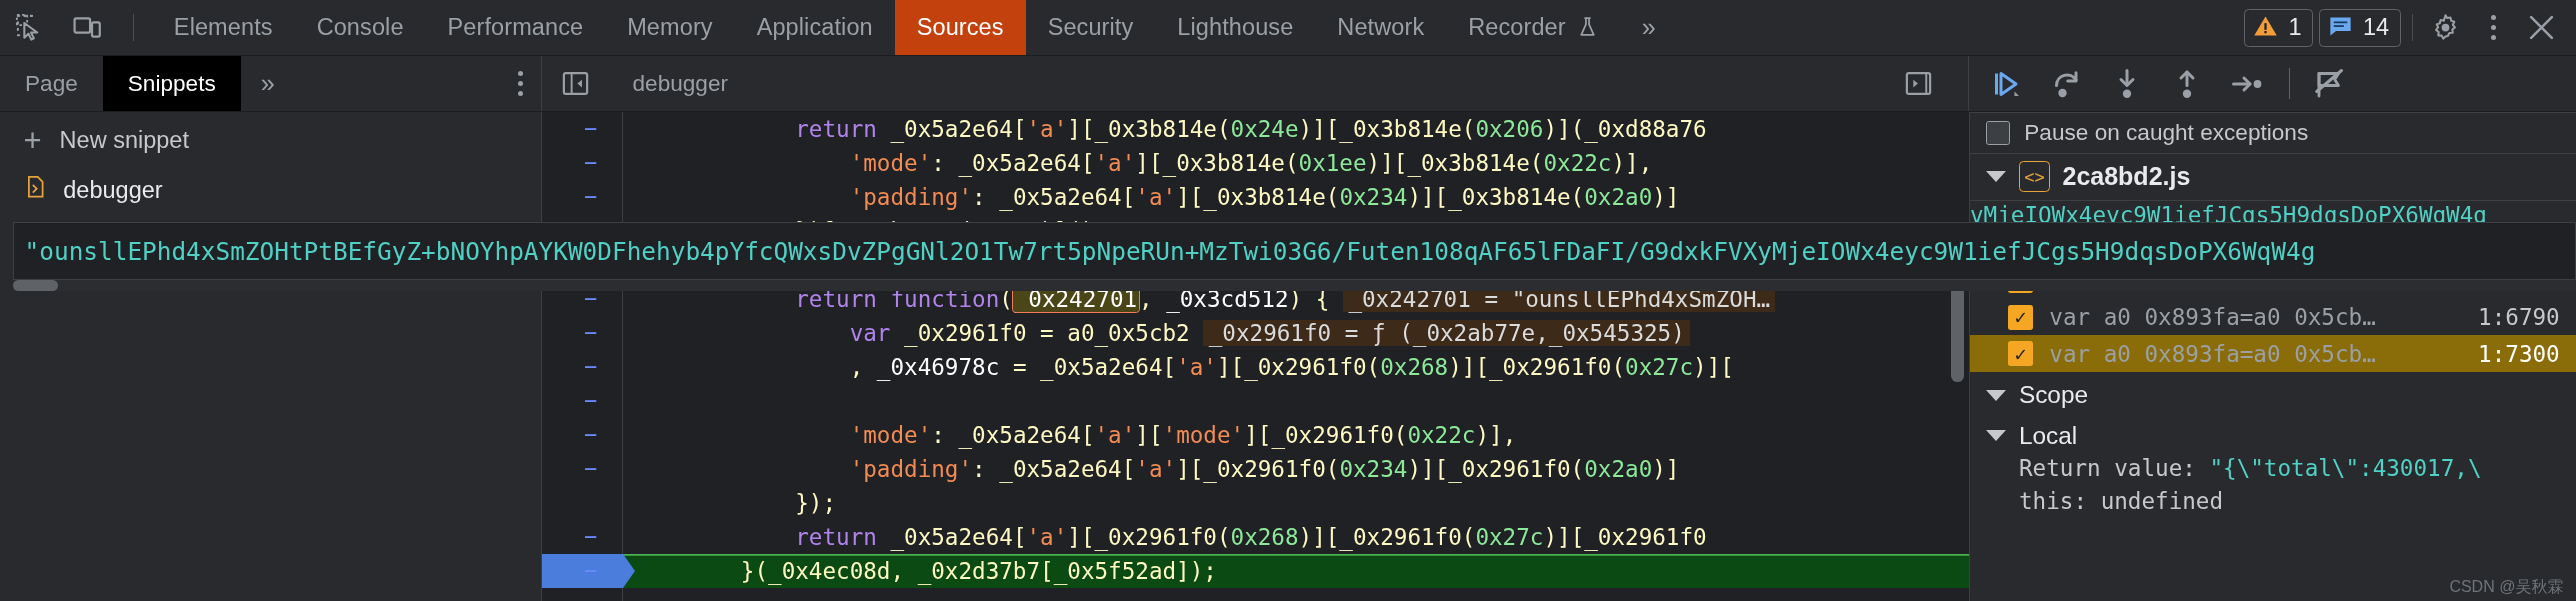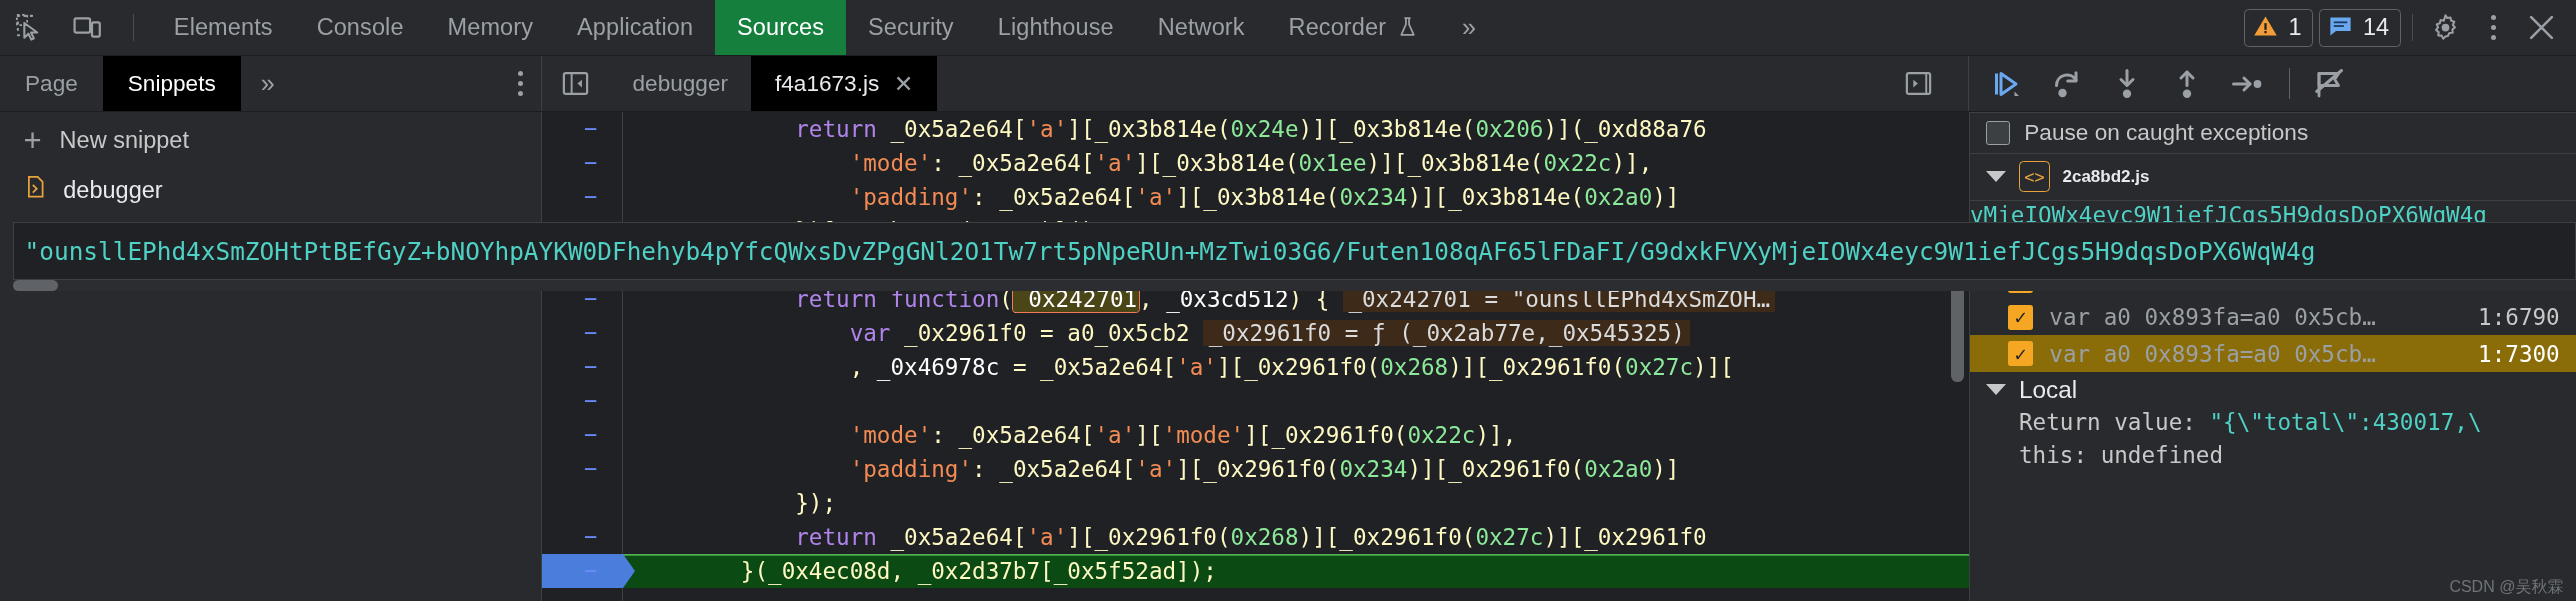--- a/index.html
+++ b/index.html
@@ -211,6 +211,9 @@
         </div>
         <div class="tab">
           <span>Console</span>
+        </div>
+        <div class="tab">
+          <span>Performance</span>
         </div>
         <div class="tab">
           <span>Memory</span>

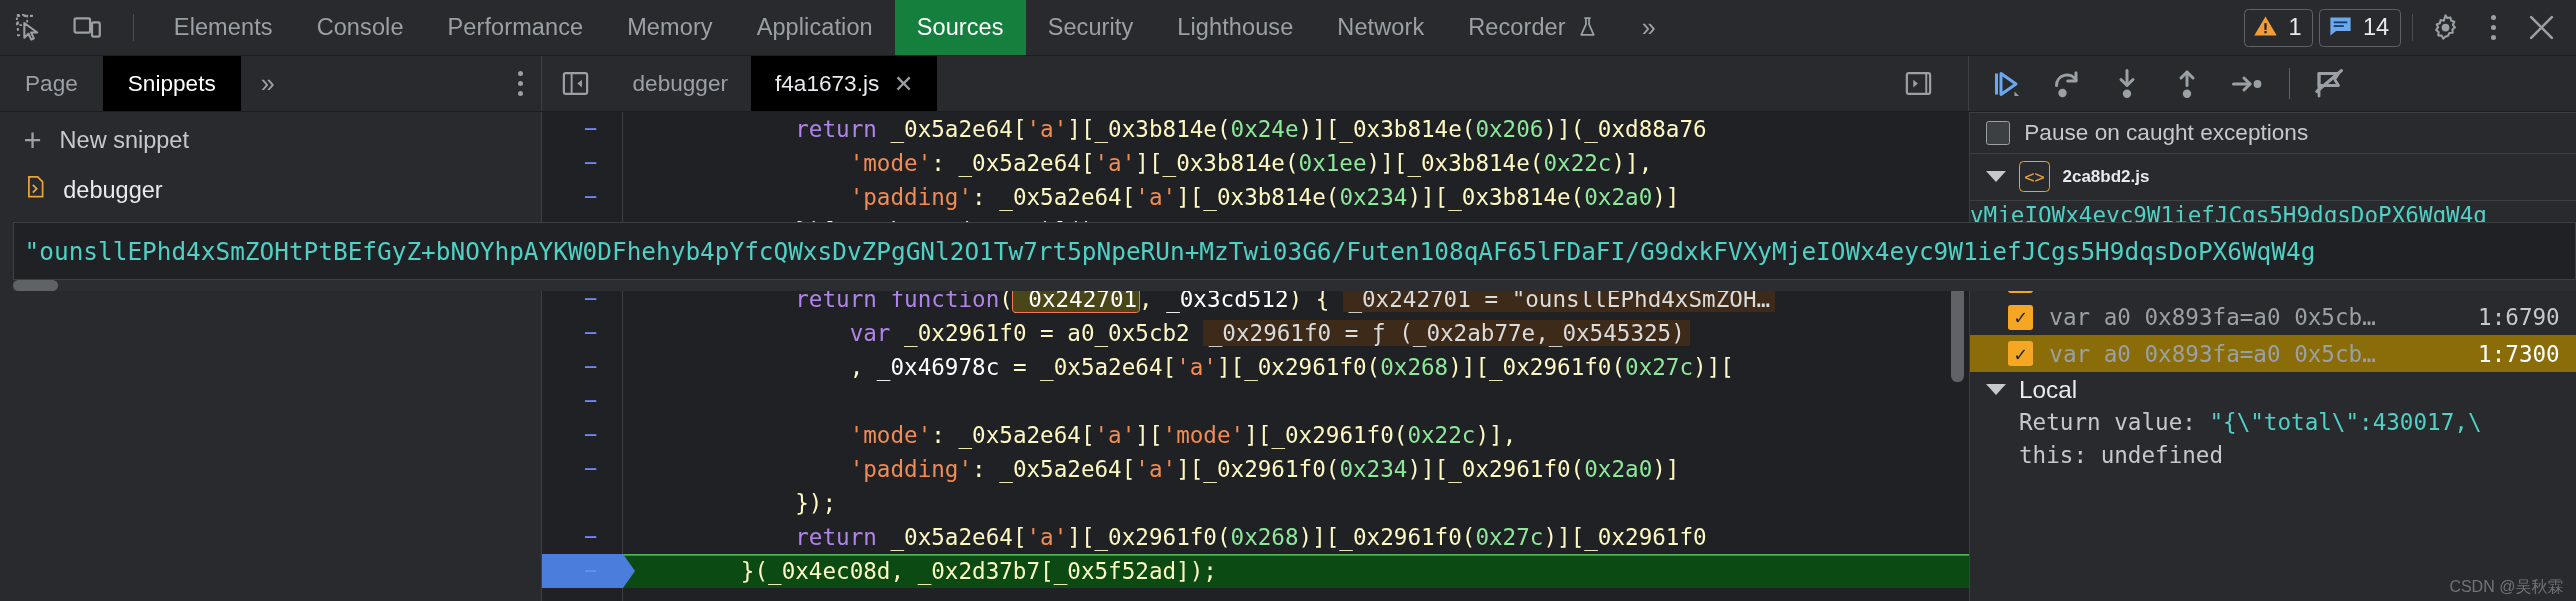--- a/index.html
+++ b/index.html
@@ -28,7 +28,7 @@
     font-size:23.5px; color:#9aa0a6; cursor:pointer; white-space:nowrap;
     letter-spacing:0.1px;
   }
-  .tab.selected{ background:#15803d; color:#ffffff; }
+  .tab.selected{ background:#c2410c; color:#ffffff; }
   .tab .flask{ margin-left:9px; display:inline-flex; }
   .chev2{ display:flex; align-items:center; padding:0 20px; color:#9aa0a6; font-size:25px; cursor:pointer; }
 

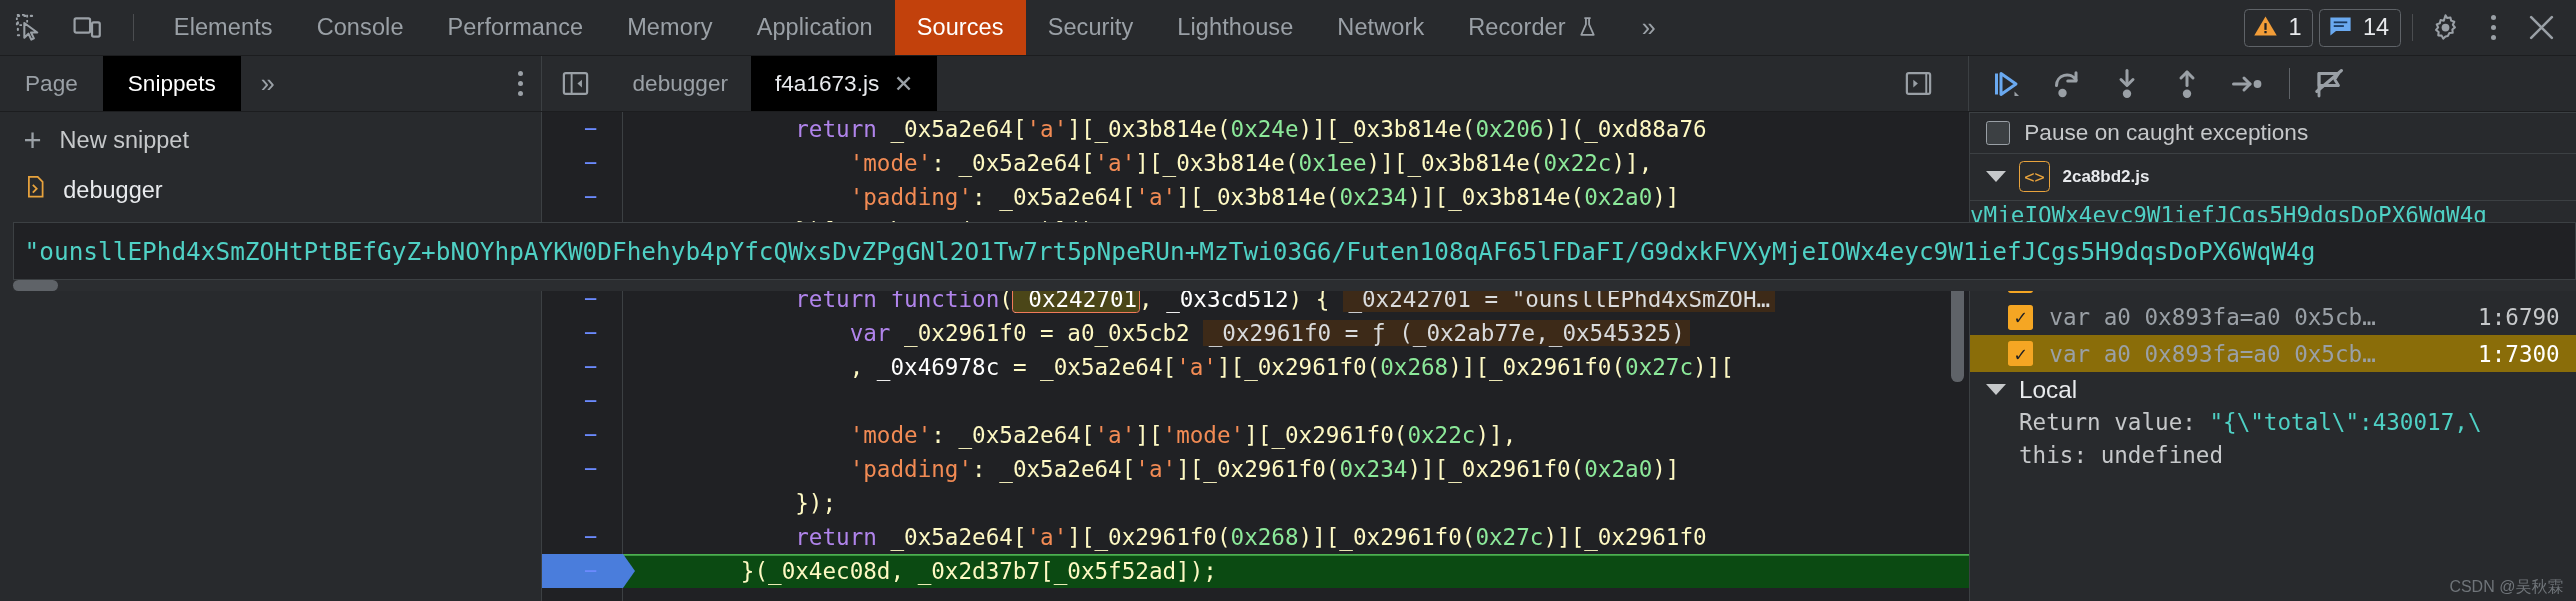--- a/index.html
+++ b/index.html
@@ -316,10 +316,6 @@
       </div>
       <div class="ftab">
         <span>debugger</span>
-      </div>
-      <div class="ftab selected">
-        <span>f4a1673.js</span>
-        <span class="x">✕</span>
       </div>
       <div class="editor-right">
         <div class="paneltoggle">

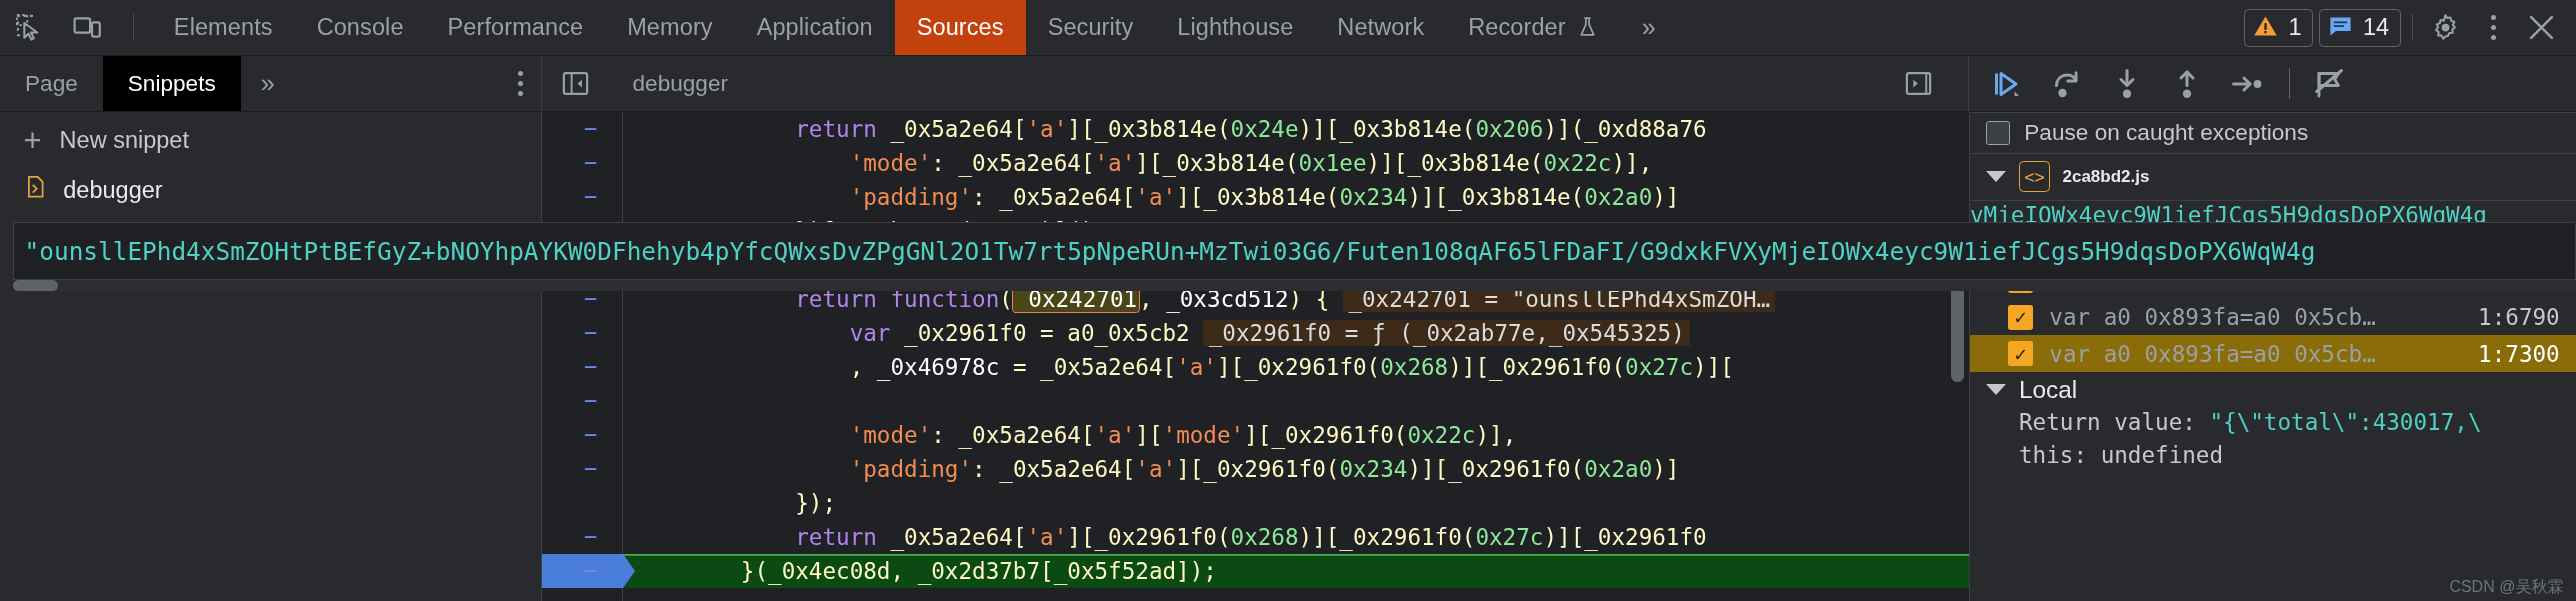--- a/index.html
+++ b/index.html
@@ -137,7 +137,7 @@
     display:flex;align-items:center;justify-content:center;font-size:17px;
     font-family:"DejaVu Sans Mono",monospace; flex:0 0 31px;
   }
-  .sb-title{ font-size:17px; font-weight:bold; color:#e8eaed; }
+  .sb-title{ font-size:25px; font-weight:bold; color:#e8eaed; }
   .bp-strtext{
     font-family:"DejaVu Sans Mono","Liberation Mono",monospace;
     font-size:22.6px; color:#4fd1c5; white-space:nowrap; overflow:hidden; padding:1.8px 0 1.8px 0;

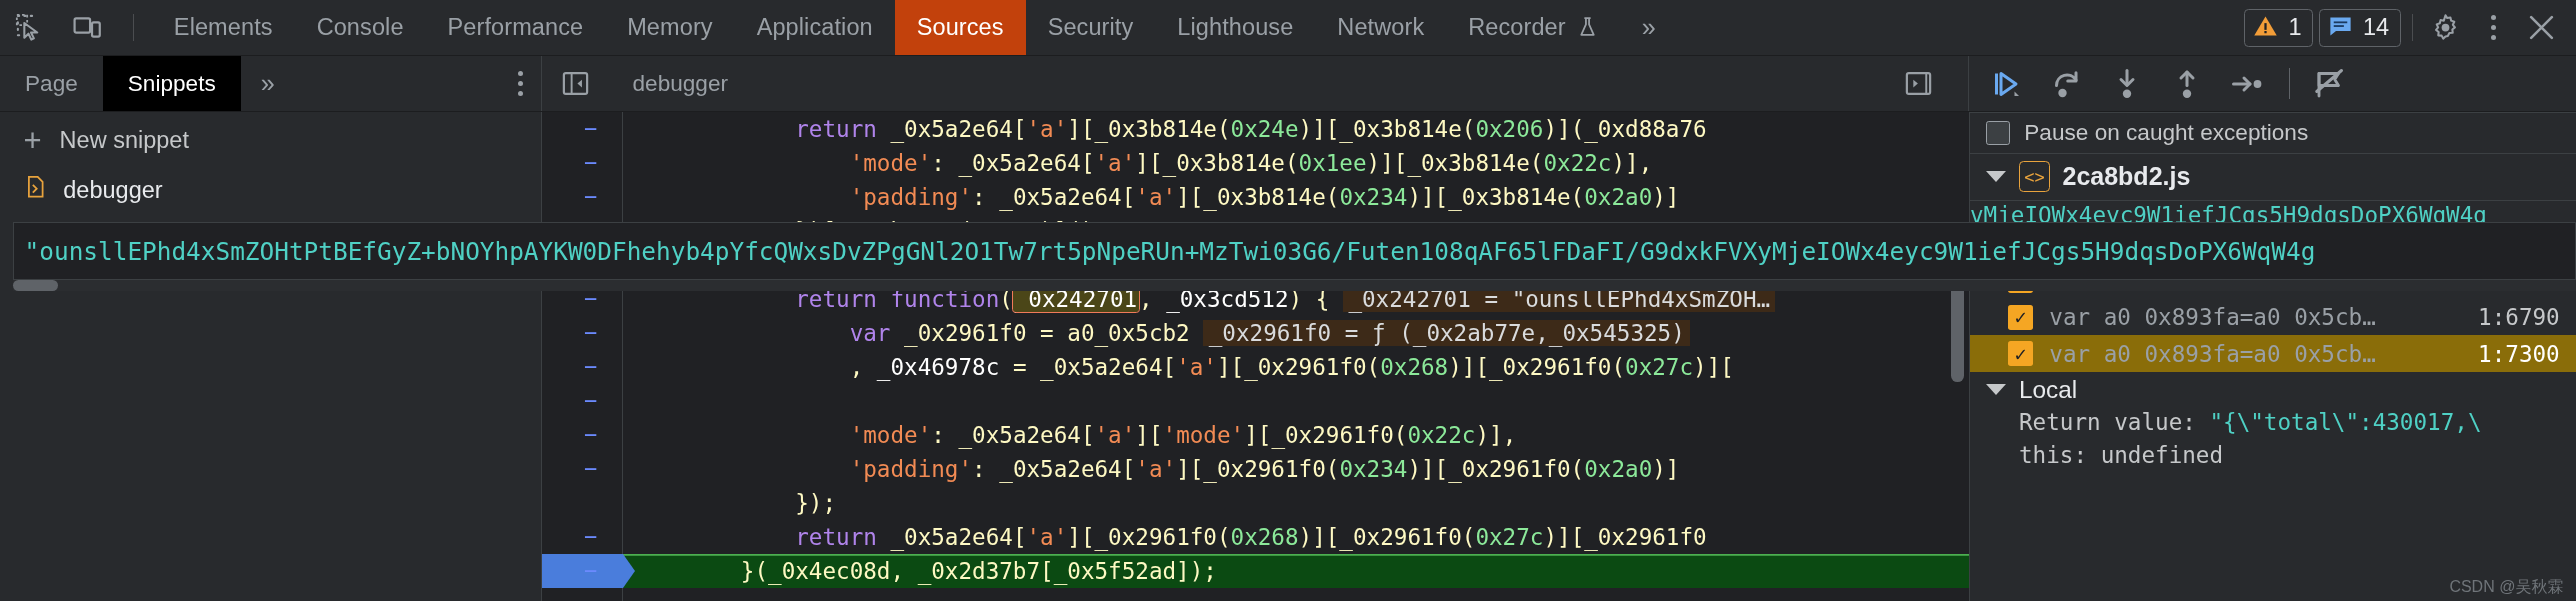--- a/index.html
+++ b/index.html
@@ -450,6 +450,10 @@
           </div>
         </div>
 
+      <div class="sb-section">
+        <span class="tri"></span>
+        <span class="lbl">Scope</span>
+      </div>
 
       <div class="sb-section" style="padding-top:3.6px;padding-bottom:1.8px;">
         <span class="tri"></span>

